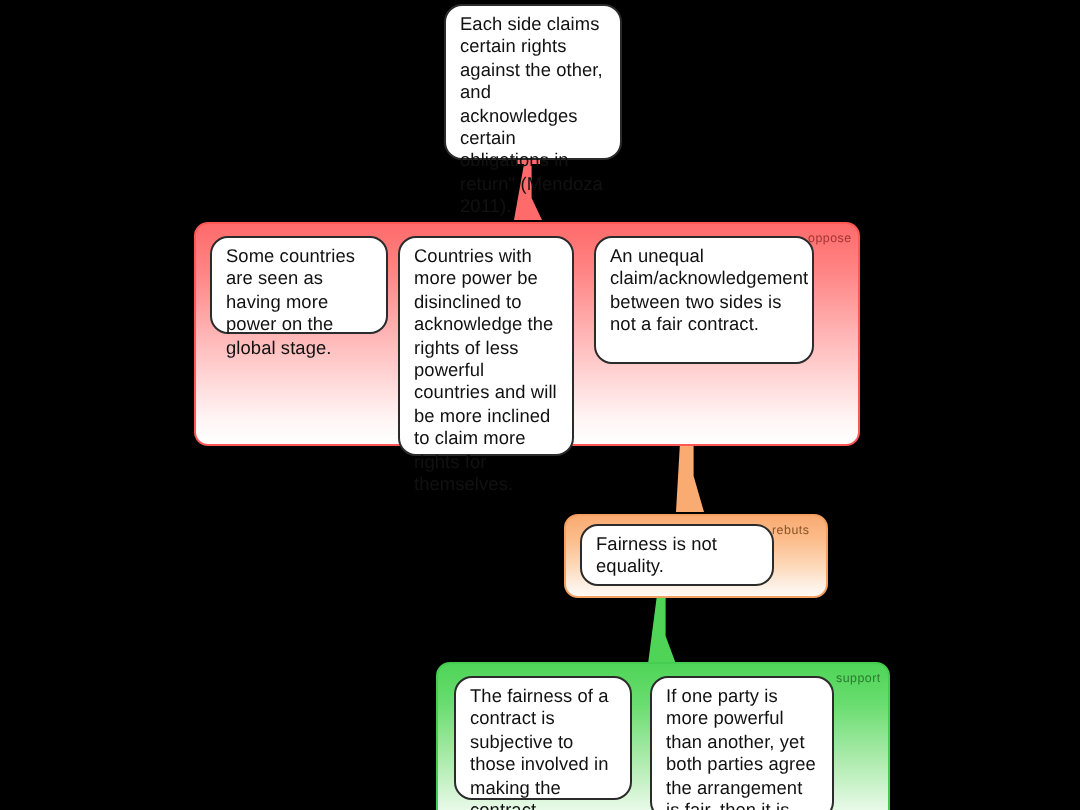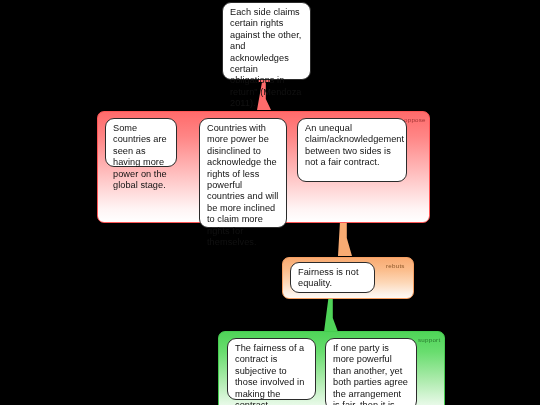--- a/index.html
+++ b/index.html
@@ -92,7 +92,7 @@
   <div class="band band-oppose" style="left:97px; top:111px; width:331px; height:110px;"></div>
   <div class="band-label label-oppose" style="left:404px; top:116px;">oppose</div>
 
-  <div class="box" style="left:105px; top:118px; width:72px; height:49px;">
+  <div class="box" style="left:105px; top:118px; width:89px; height:49px;">
     <span class="box-text">Some countries are seen as having more power on the global stage.</span>
   </div>
 

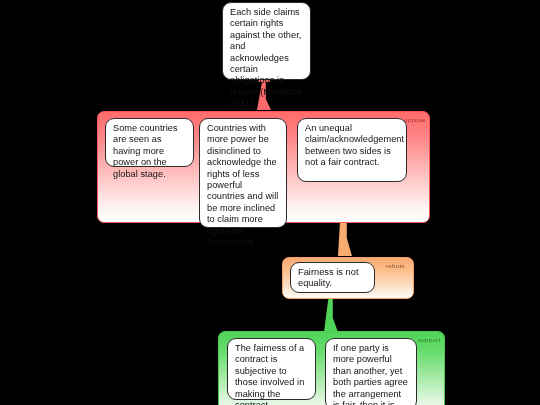--- a/index.html
+++ b/index.html
@@ -113,7 +113,7 @@
   <div class="band band-rebuts" style="left:282px; top:257px; width:130px; height:40px;"></div>
   <div class="band-label label-rebuts" style="left:386px; top:262px;">rebuts</div>
 
-  <div class="box" style="left:290px; top:262px; width:85px; height:31px;">
+  <div class="box" style="left:290px; top:262px; width:97px; height:31px;">
     <span class="box-text">Fairness is not equality.</span>
   </div>
 

